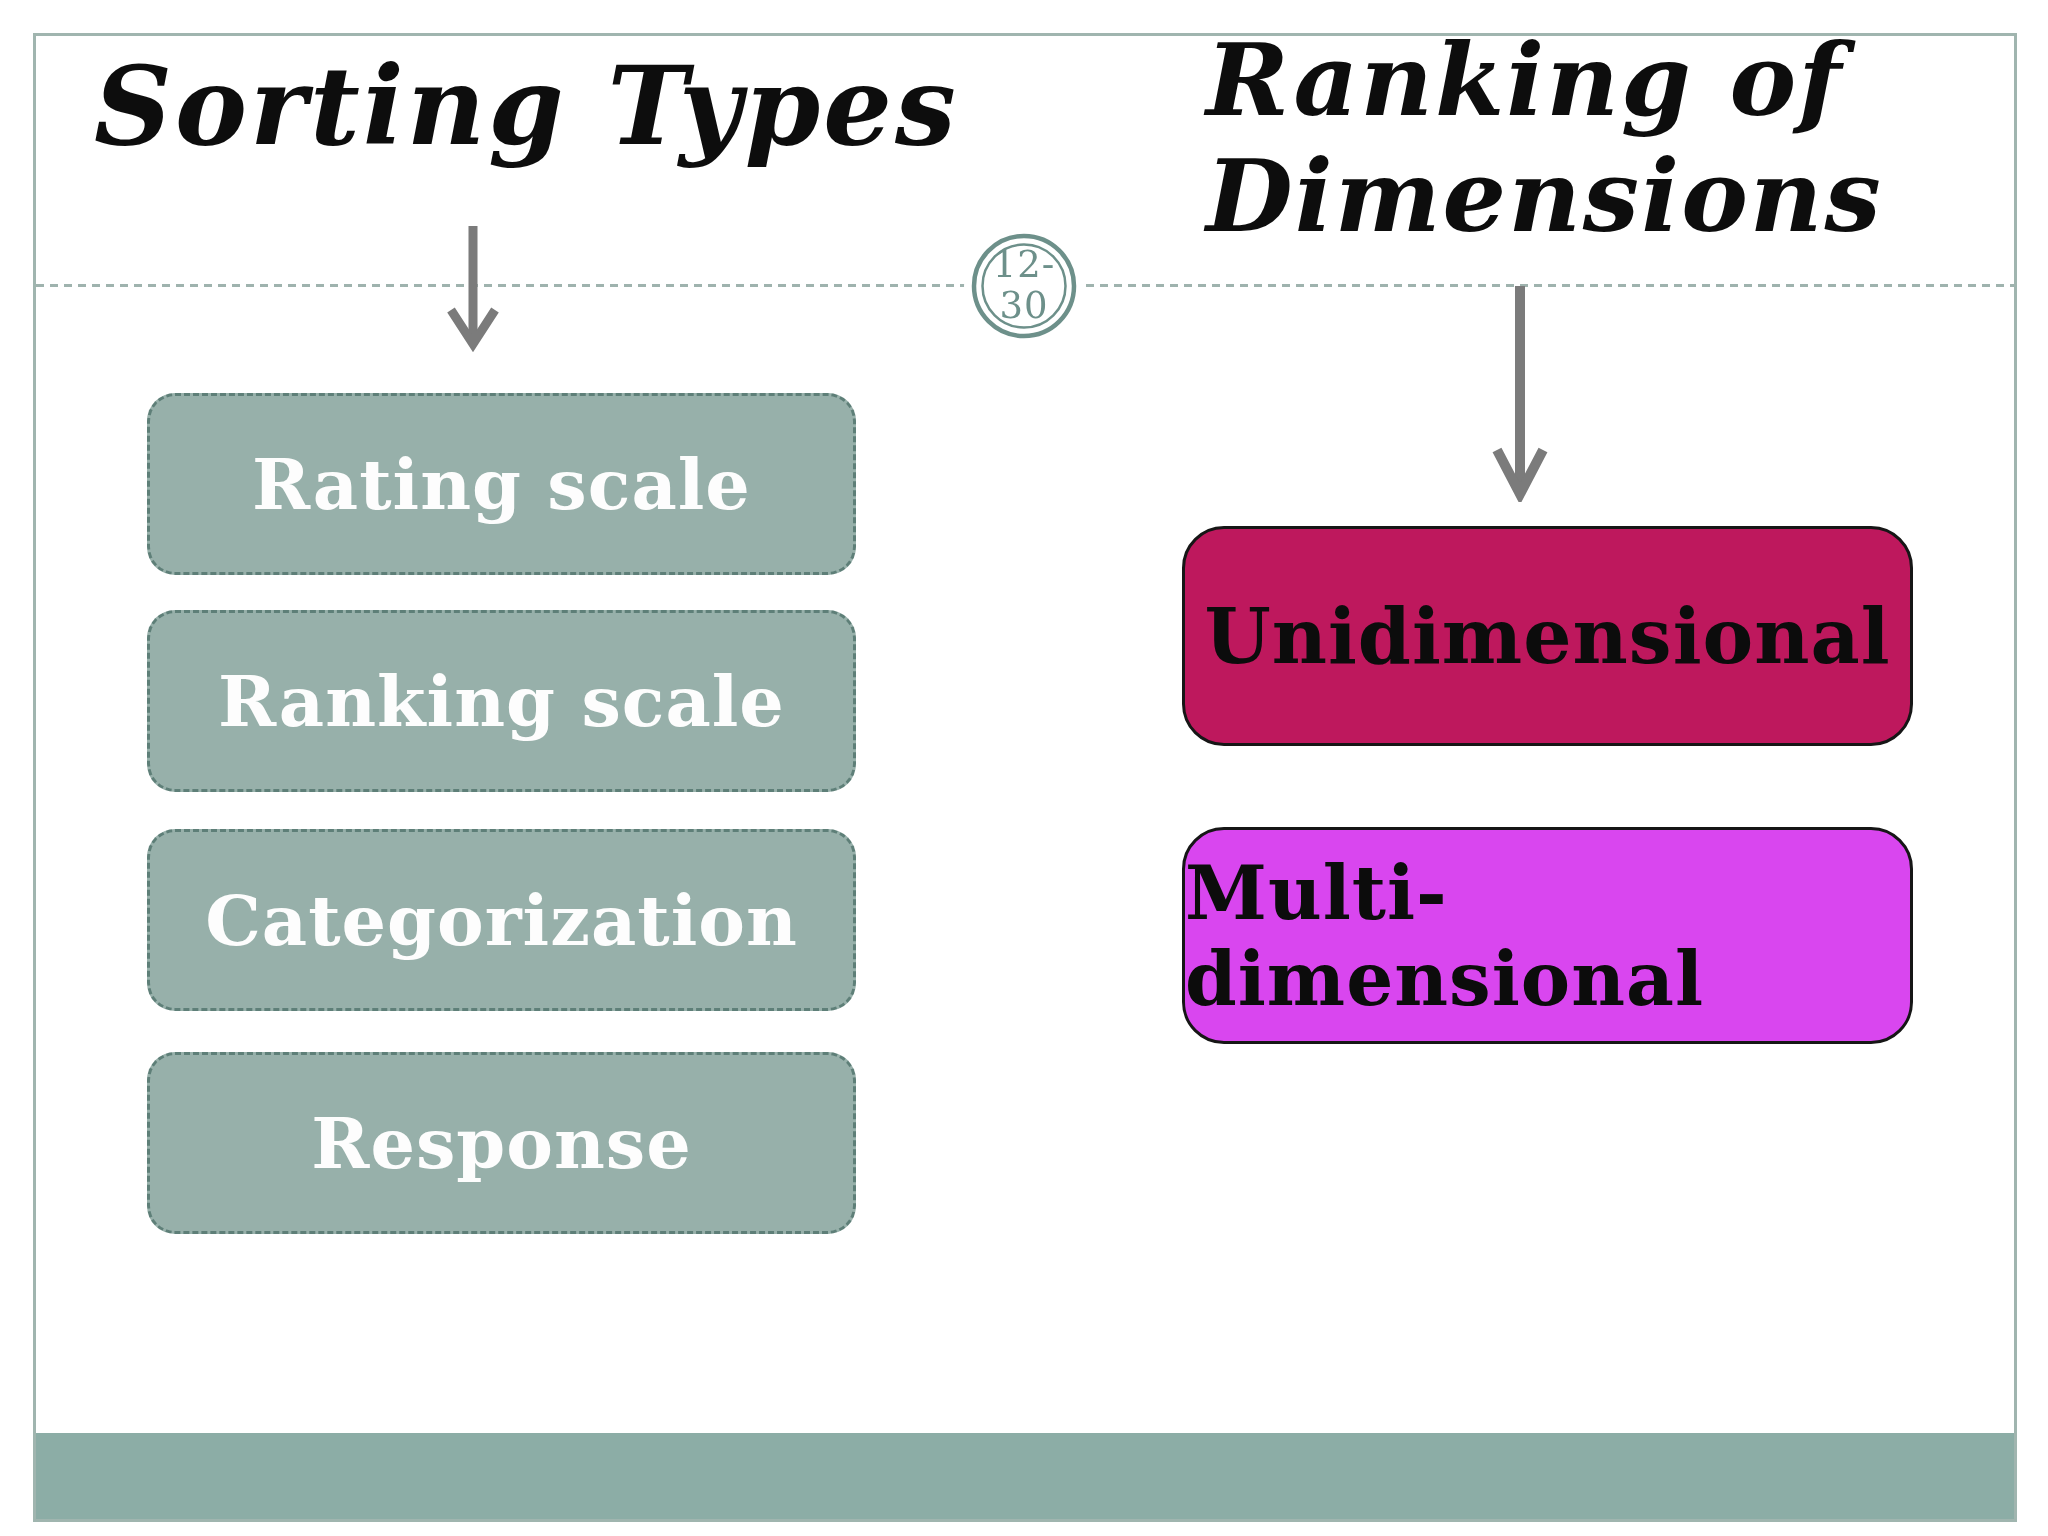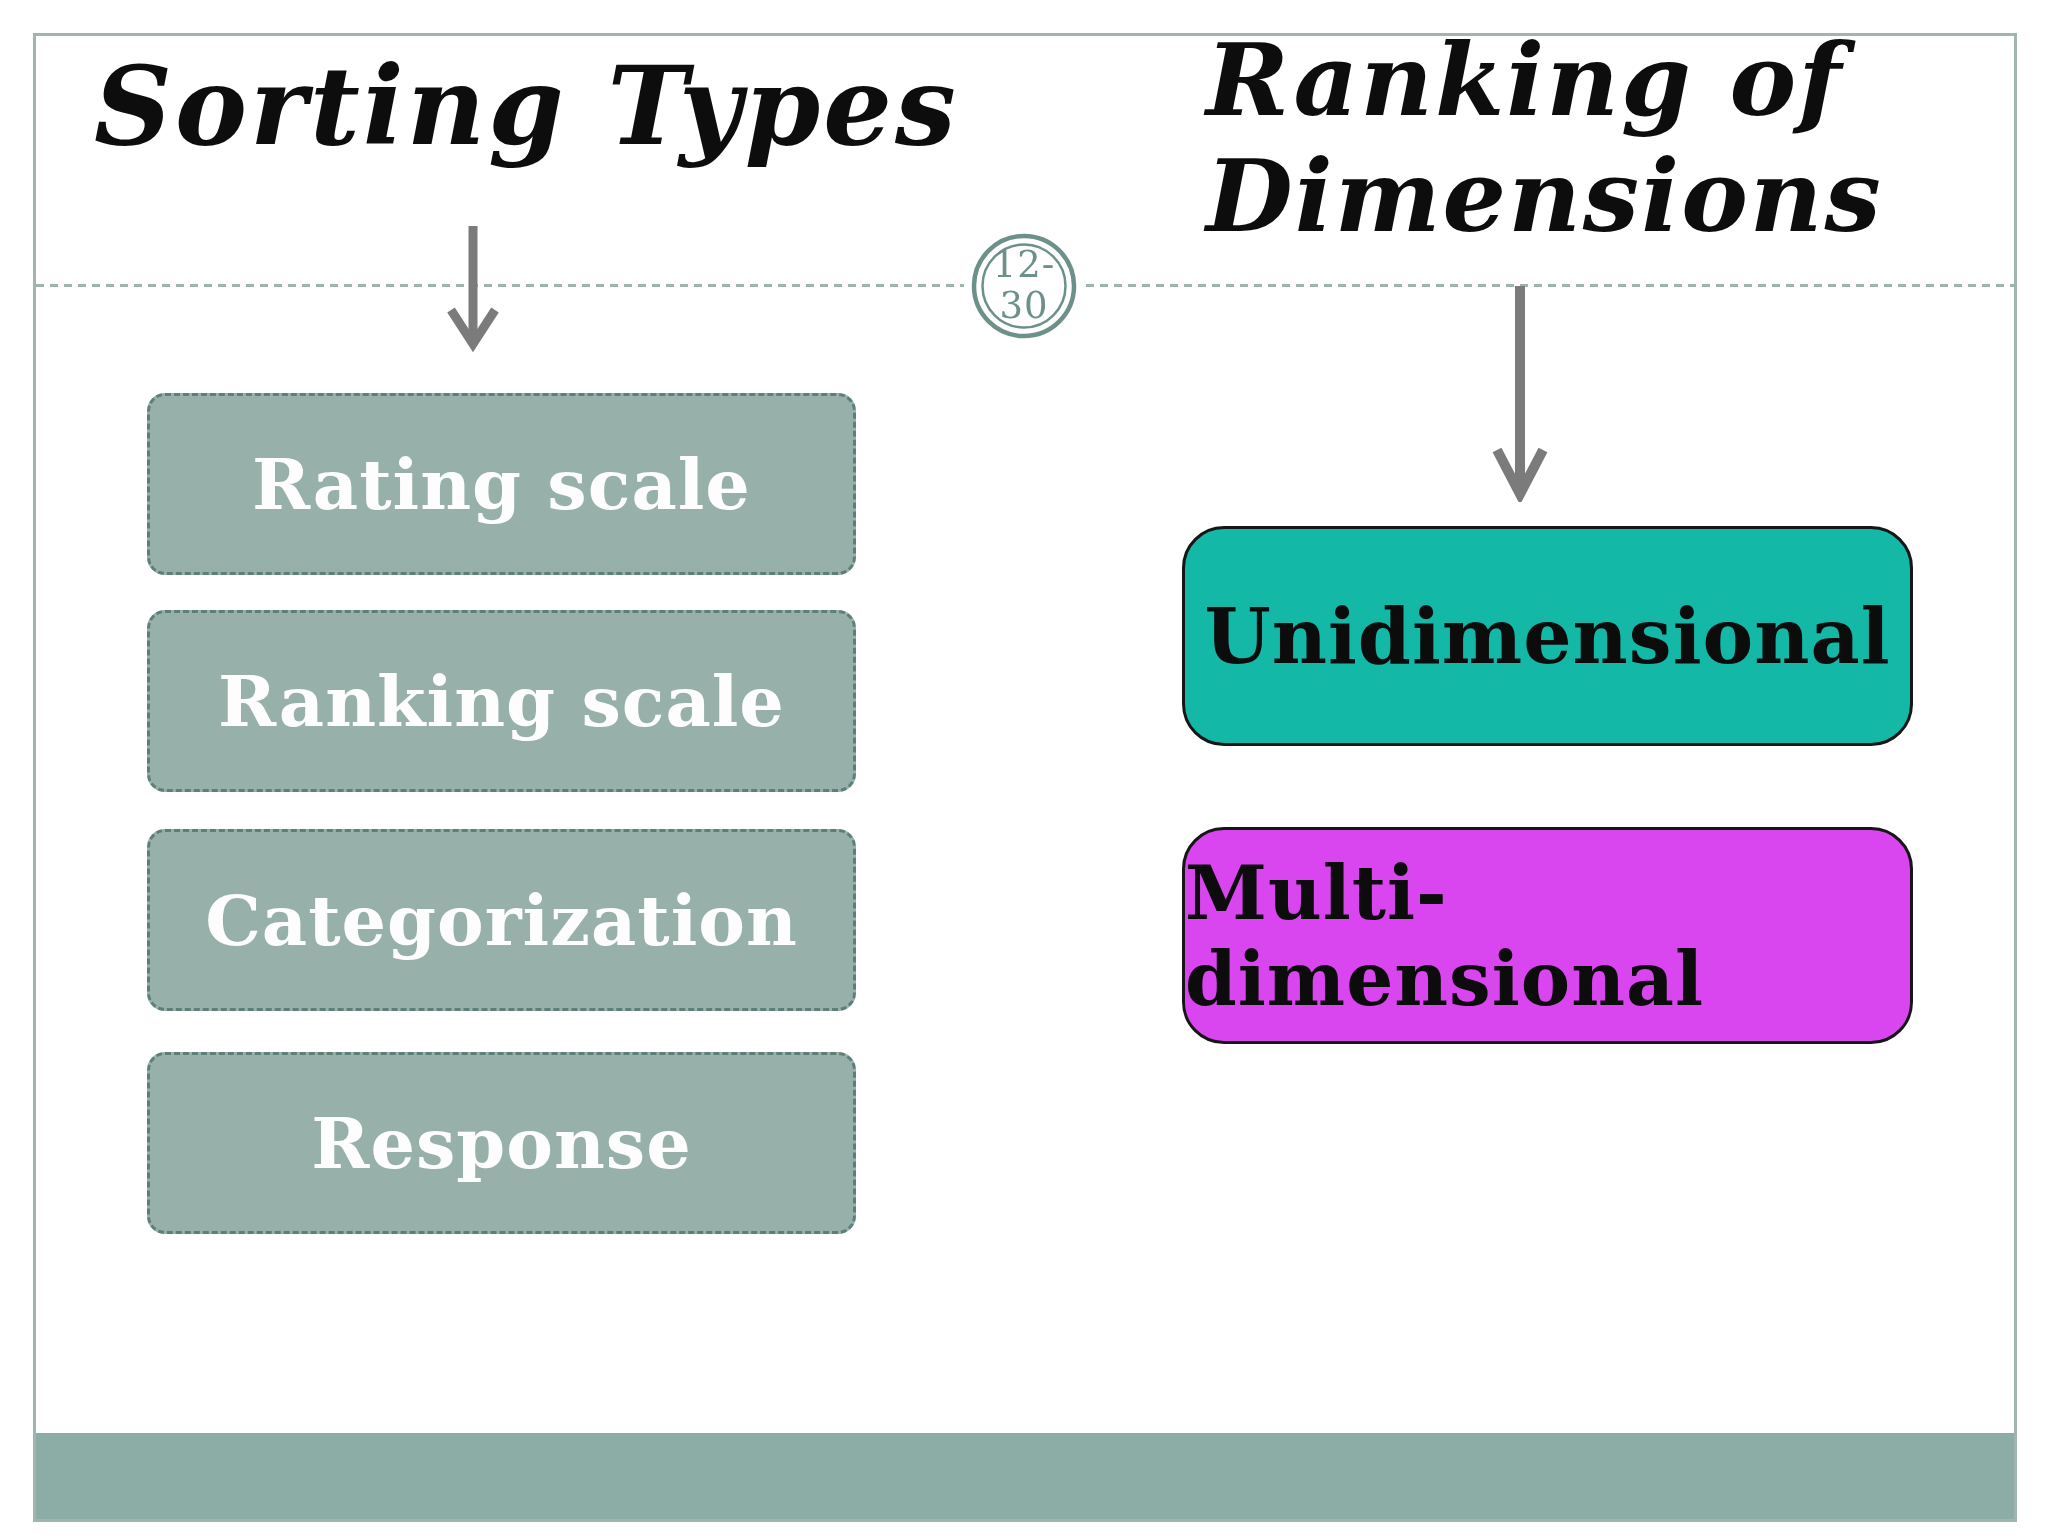--- a/index.html
+++ b/index.html
@@ -45,7 +45,7 @@
   
   .rbox {
     position:absolute; left:147px; width:709px; height:182px;
-    background:#97b0aa; border:3px dashed #5e7f78; border-radius:18px;
+    background:#97b0aa; border:3px dashed #5e7f78; border-radius:28px;
     box-sizing:border-box; display:flex; align-items:center; justify-content:center;
     color:#fdfdfd; font-size:70px; font-weight:bold; letter-spacing:1px;
   }

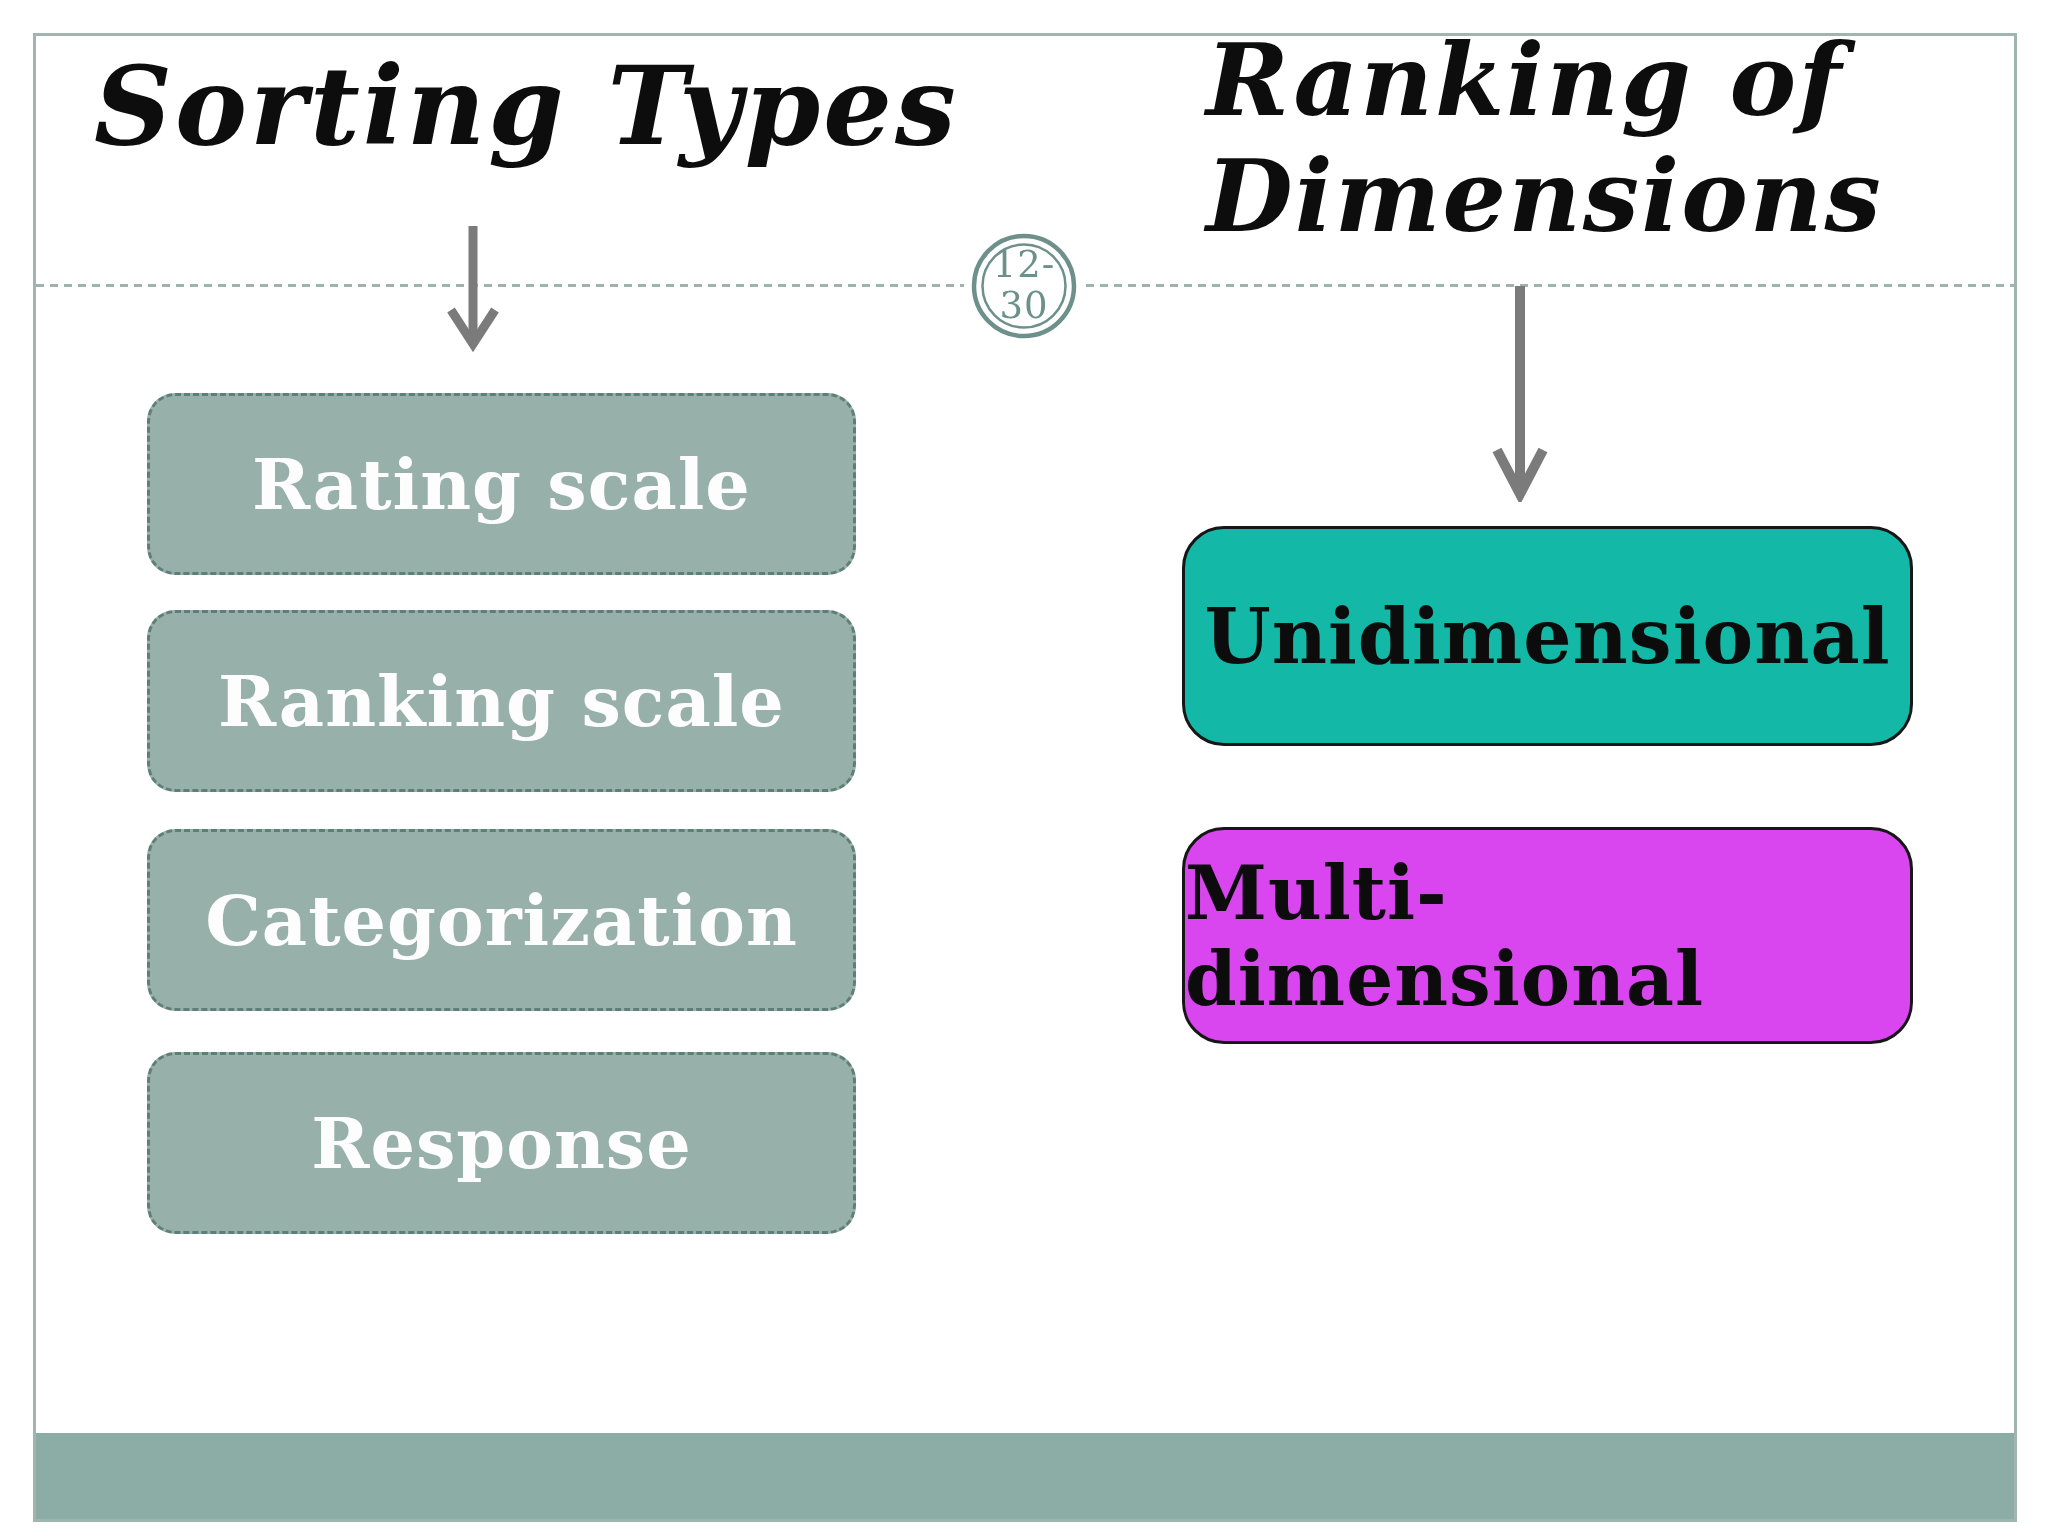--- a/index.html
+++ b/index.html
@@ -60,7 +60,7 @@
     display:flex; align-items:center; justify-content:center;
     color:#0c0c0c; font-weight:bold; letter-spacing:1px;
   }
-  .dbox1 { top:526px; background:#14b8a6; font-size:76px; }
+  .dbox1 { top:526px; background:#be185d; font-size:76px; }
   .dbox2 { top:827px; height:217px; background:#d946ef; font-size:74px; }
   
   .footer-bar {

